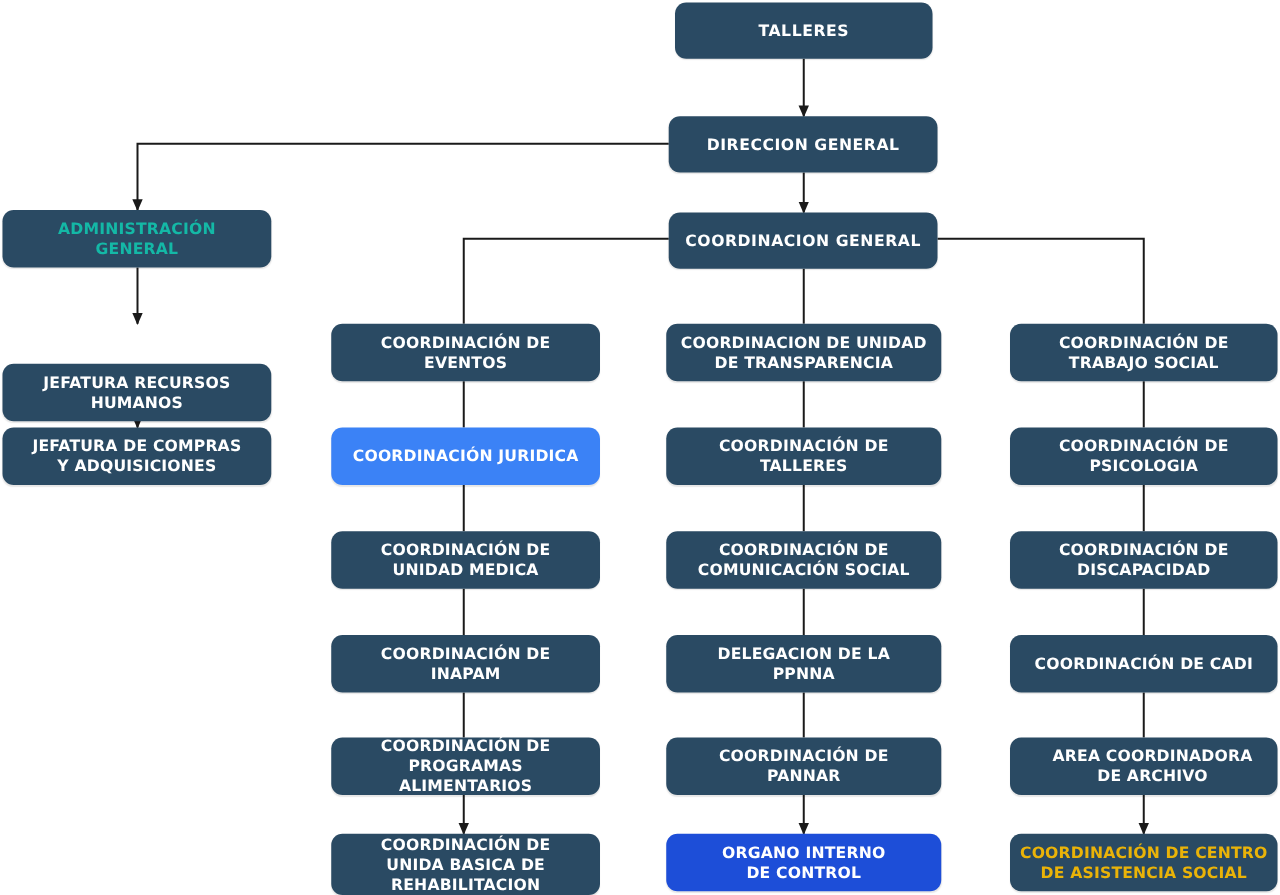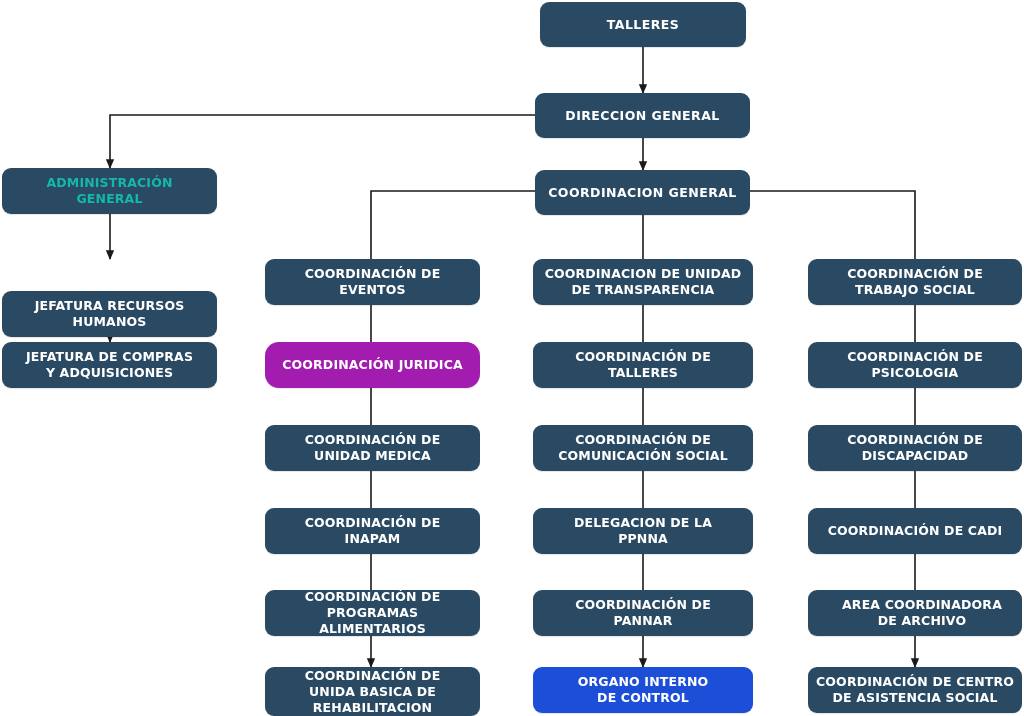--- a/index.html
+++ b/index.html
@@ -121,7 +121,7 @@
         <span class="node-label">COORDINACIÓN DE
 EVENTOS</span>
       </div>
-      <div class="node" style="left: 265px; top: 342px; width: 215px; height: 46px; background: #a21caf; color: rgb(255, 255, 255); border-radius: 14px;">
+      <div class="node" style="left: 265px; top: 342px; width: 215px; height: 46px; background: #3b82f6; color: rgb(255, 255, 255);">
         <span class="node-label">COORDINACIÓN JURIDICA</span>
       </div>
       <div class="node" style="left: 265px; top: 425px; width: 215px; height: 46px; background: rgb(42, 74, 99); color: rgb(255, 255, 255);">

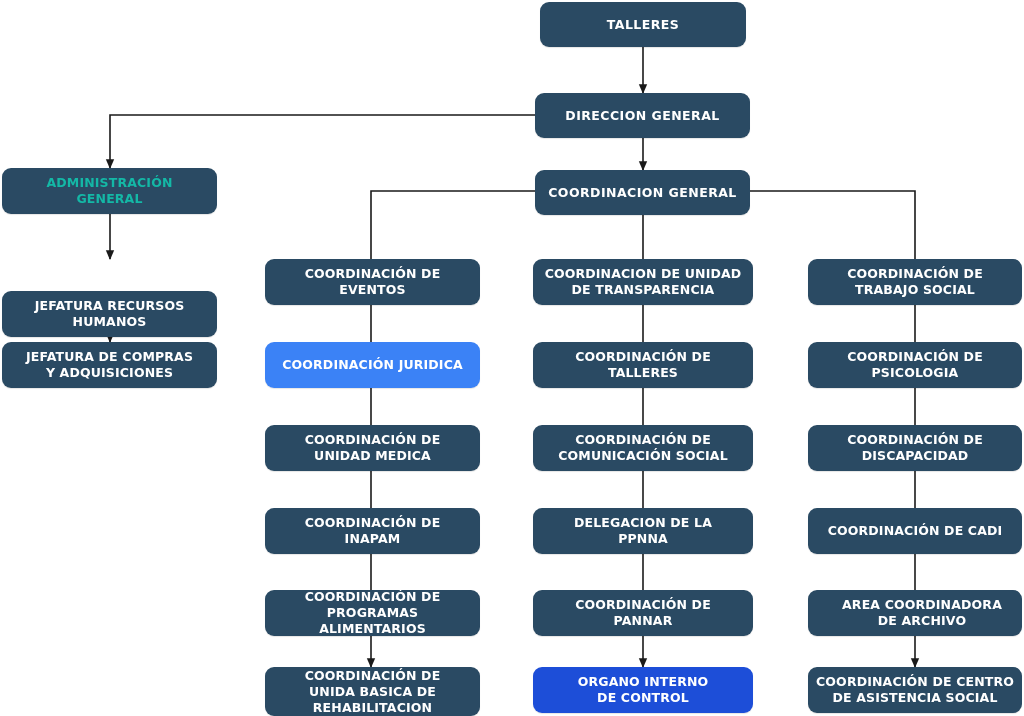--- a/index.html
+++ b/index.html
@@ -184,7 +184,7 @@
         <span class="node-label">AREA COORDINADORA
 DE ARCHIVO</span>
       </div>
-      <div class="node" style="left: 808px; top: 667px; width: 214px; height: 46px; background: rgb(42, 74, 99); color: #ffffff;">
+      <div class="node" style="left: 808px; top: 667px; width: 214px; height: 46px; background: rgb(42, 74, 99); color: #eab308;">
         <span class="node-label">COORDINACIÓN DE CENTRO
 DE ASISTENCIA SOCIAL</span>
       </div>

